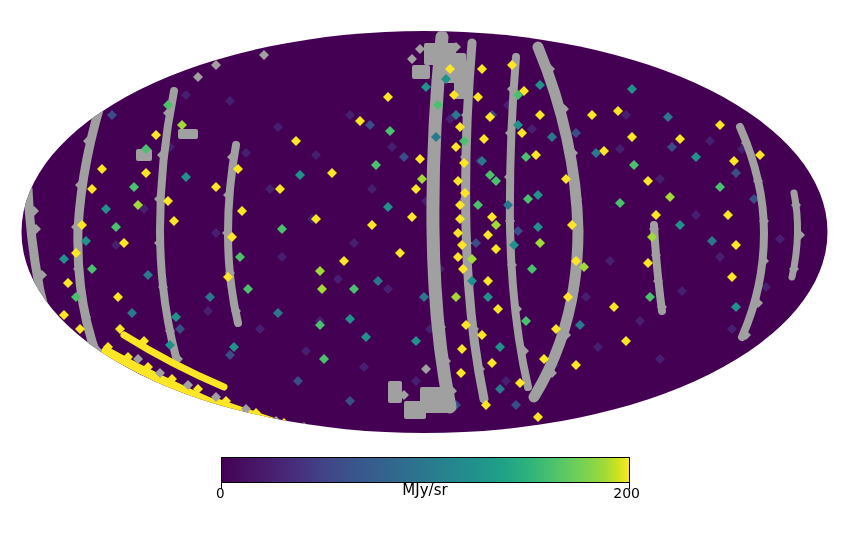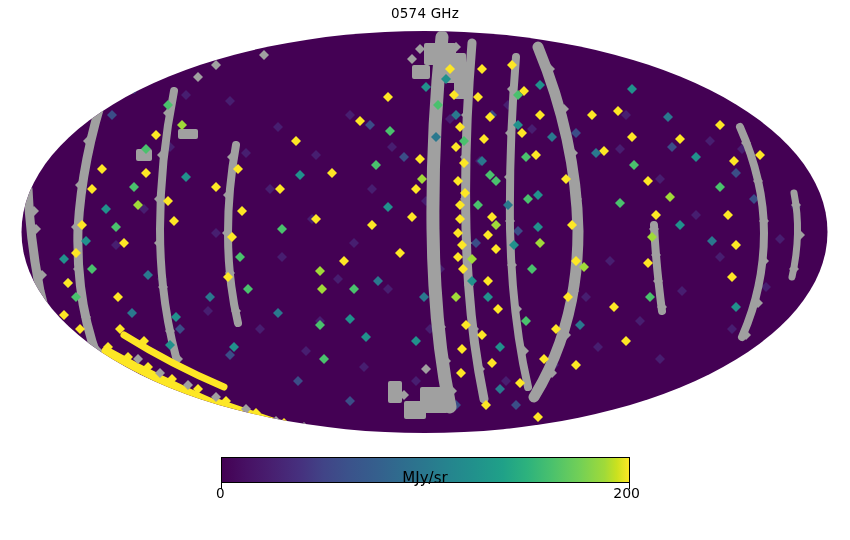--- a/index.html
+++ b/index.html
@@ -103,7 +103,6 @@
 
 <div id="figure">
 
-  <div id="plot-title">0574 GHz</div>
 
   <div id="sky-map-area">
     <svg id="sky-svg" viewBox="0 0 810 406">

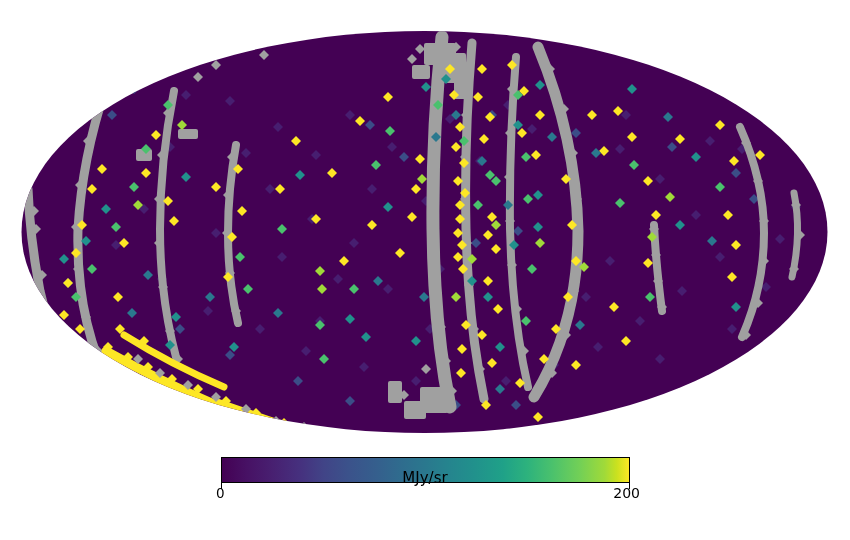--- a/index.html
+++ b/index.html
@@ -90,7 +90,7 @@
   #cb-unit-label {
     position: absolute;
     left: 225px;
-    top: 469px;
+    top: 481px;
     width: 400px;
     text-align: center;
     font-size: 15px;

